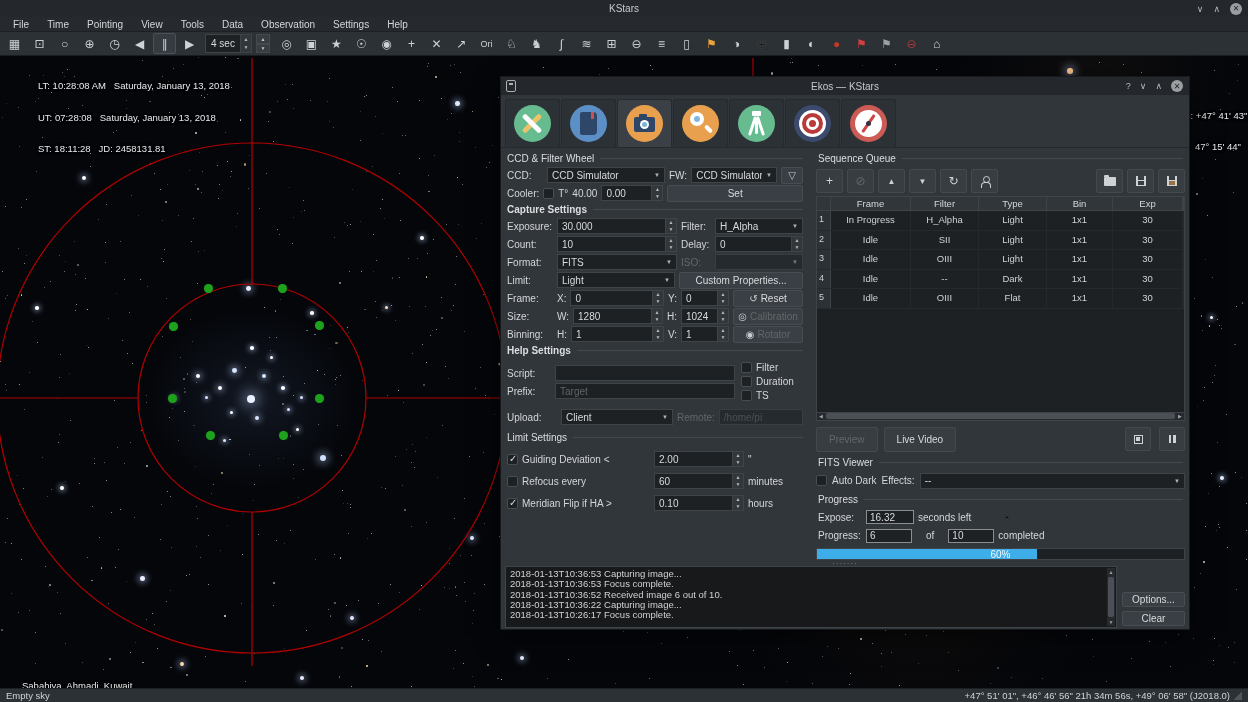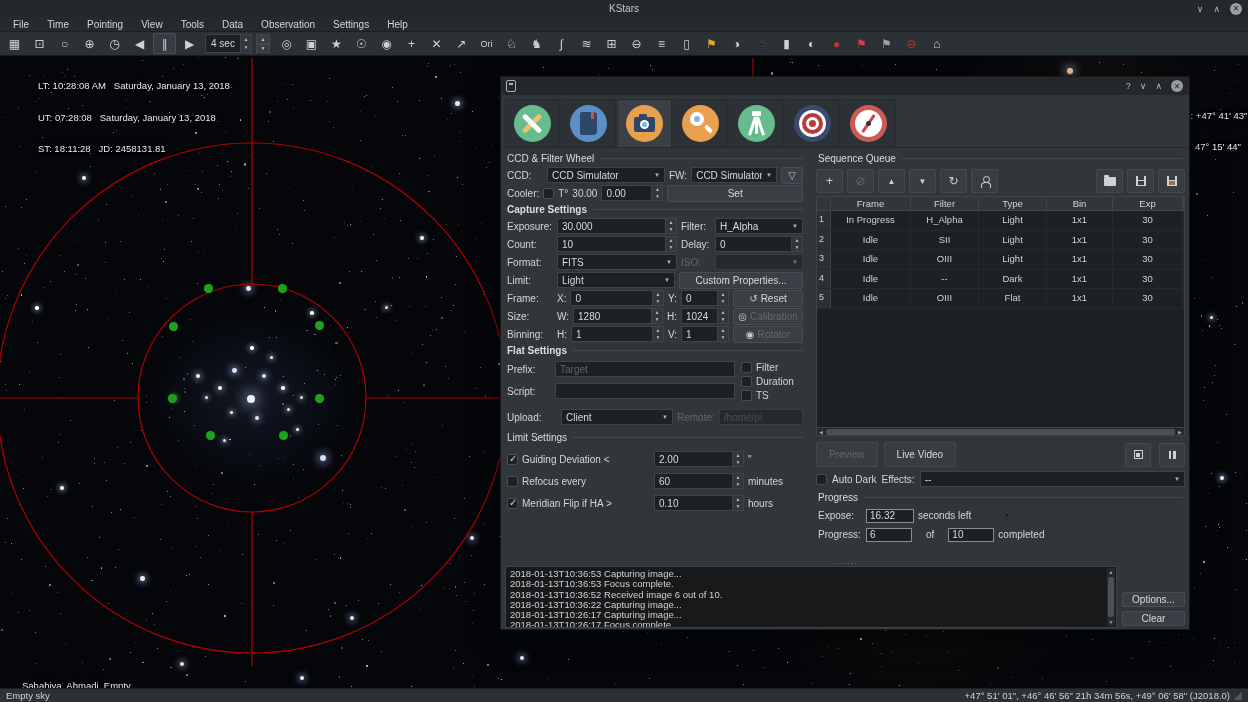--- a/index.html
+++ b/index.html
@@ -1477,6 +1477,7 @@
   <div id="ekos">
     <div id="ekos-titlebar">
       <span class="appicon"></span>
+      <span class="ttl">Ekos — KStars</span>
       <span class="winbtns">
         <span class="wbtn">?</span>
         <span class="wbtn">∨</span>

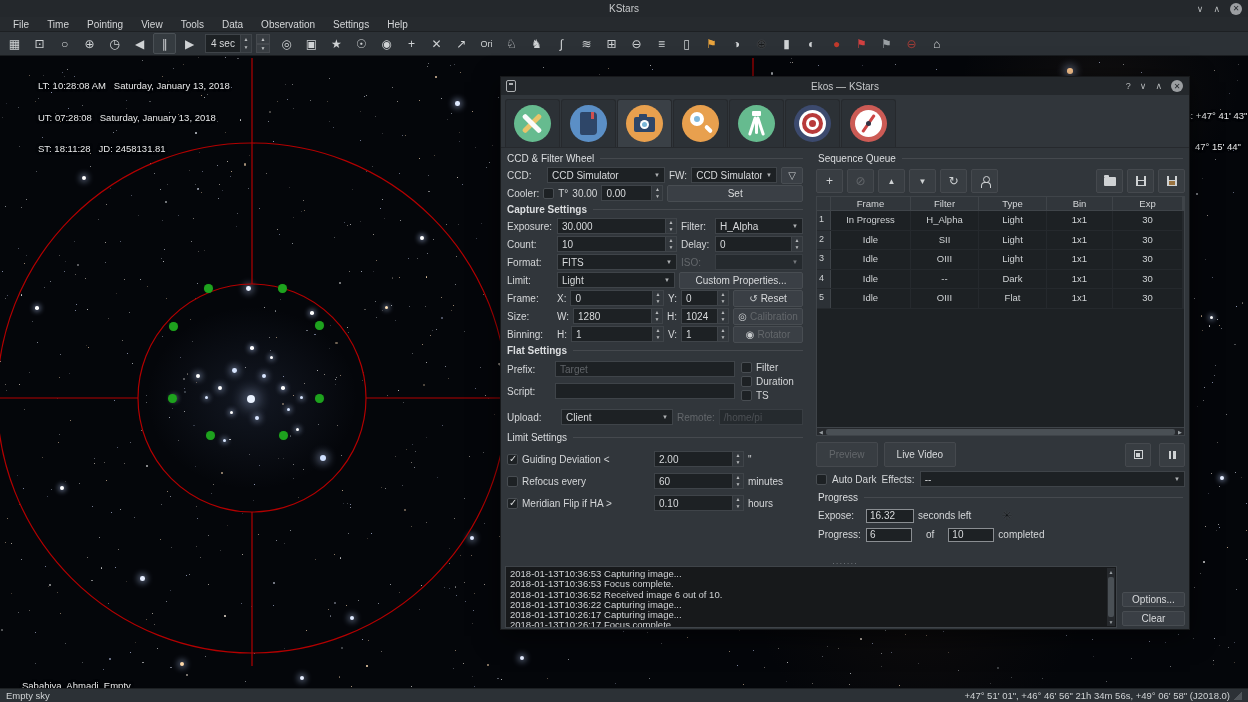--- a/index.html
+++ b/index.html
@@ -1559,7 +1559,7 @@
           <span class="lbl">Cooler:</span>
           <span class="cb"></span>
           <span class="lbl">T°</span>
-          <span class="lbl">30.00</span>
+          <span class="lbl">40.00</span>
           <span class="field spin" style="width:62px">
             <span class="val">0.00</span>
             <span class="arrowcol">

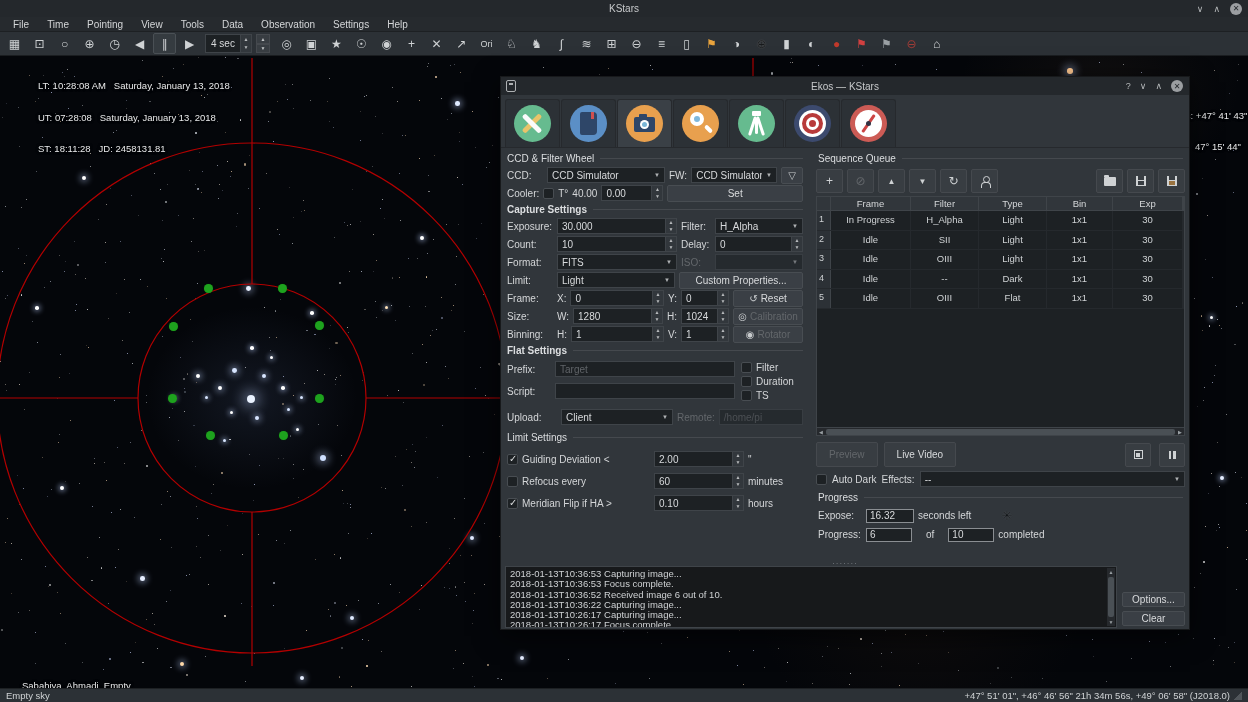--- a/index.html
+++ b/index.html
@@ -1698,7 +1698,7 @@
             </span>
         </div>
 
-        <div class="sect bold">Flat Settings</div>
+        <div class="sect bold">Help Settings</div>
         <div style="display:flex; gap:6px; margin:0 2px;">
           <div style="flex:1">
             <div class="frow" style="margin:2px 0">

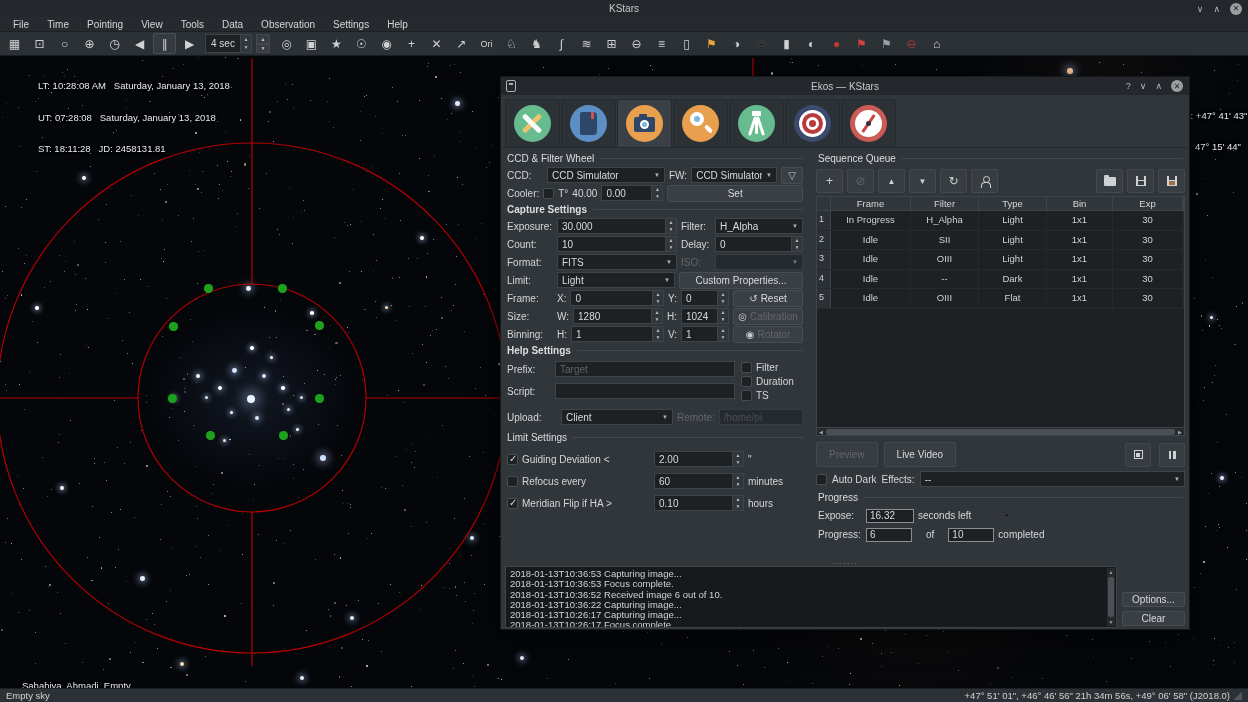--- a/index.html
+++ b/index.html
@@ -1701,16 +1701,16 @@
         <div class="sect bold">Help Settings</div>
         <div style="display:flex; gap:6px; margin:0 2px;">
           <div style="flex:1">
+            <div class="frow" style="margin:6px 0 2px 0">
+              <span class="lbl" style="width:44px">Script:</span>
+              <span class="field" style="flex:1">
+                <span class="val"></span>
+                </span>
+            </div>
             <div class="frow" style="margin:2px 0">
               <span class="lbl" style="width:44px">Prefix:</span>
               <span class="field" style="flex:1">
                 <span class="val ph">Target</span>
-                </span>
-            </div>
-            <div class="frow" style="margin:6px 0 2px 0">
-              <span class="lbl" style="width:44px">Script:</span>
-              <span class="field" style="flex:1">
-                <span class="val"></span>
                 </span>
             </div>
           </div>

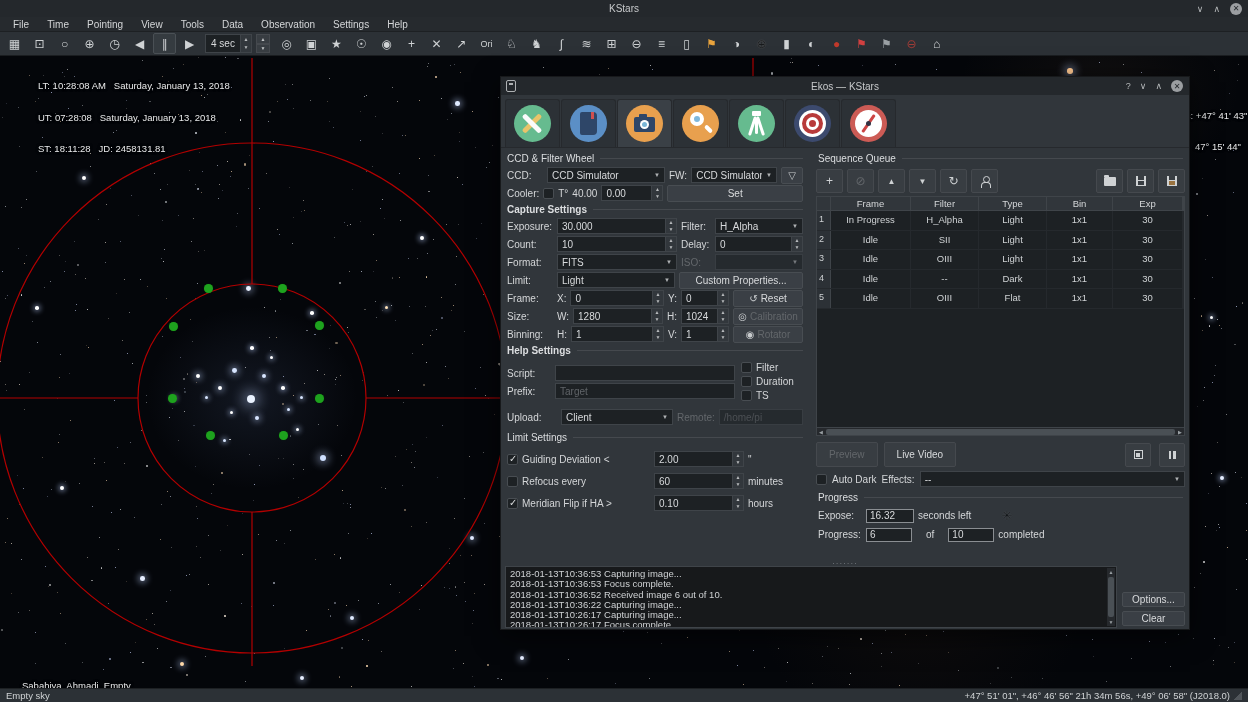--- a/index.html
+++ b/index.html
@@ -1892,6 +1892,7 @@
             </span>
         </div>
 
+        <div class="sect">FITS Viewer</div>
         <div class="effectsrow">
           <span class="cb"></span>
           <span class="lbl">Auto Dark</span>

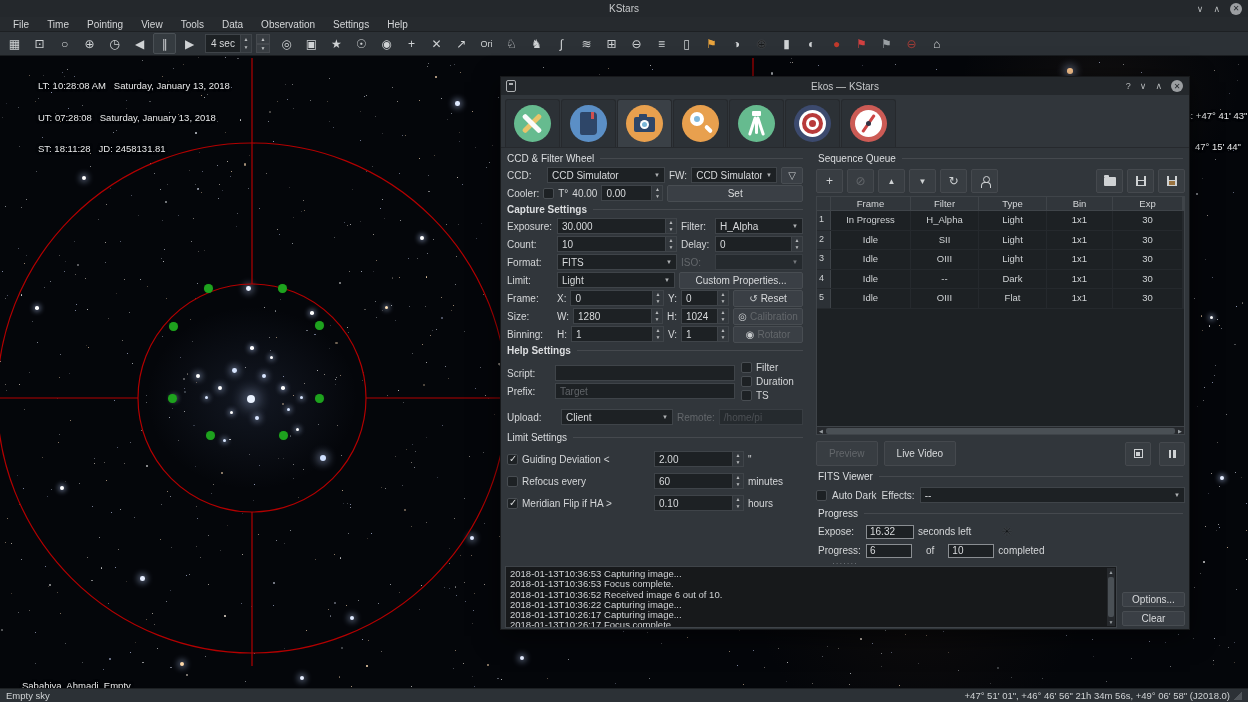--- a/index.html
+++ b/index.html
@@ -1923,6 +1923,10 @@
             </span>
           <span class="lbl">completed</span>
         </div>
+        <div class="progress-outer">
+          <div class="progress-fill" id="pfill" style="width: 60%;"></div>
+          <div class="progress-text">60%</div>
+        </div>
       </div>
     </div>
 

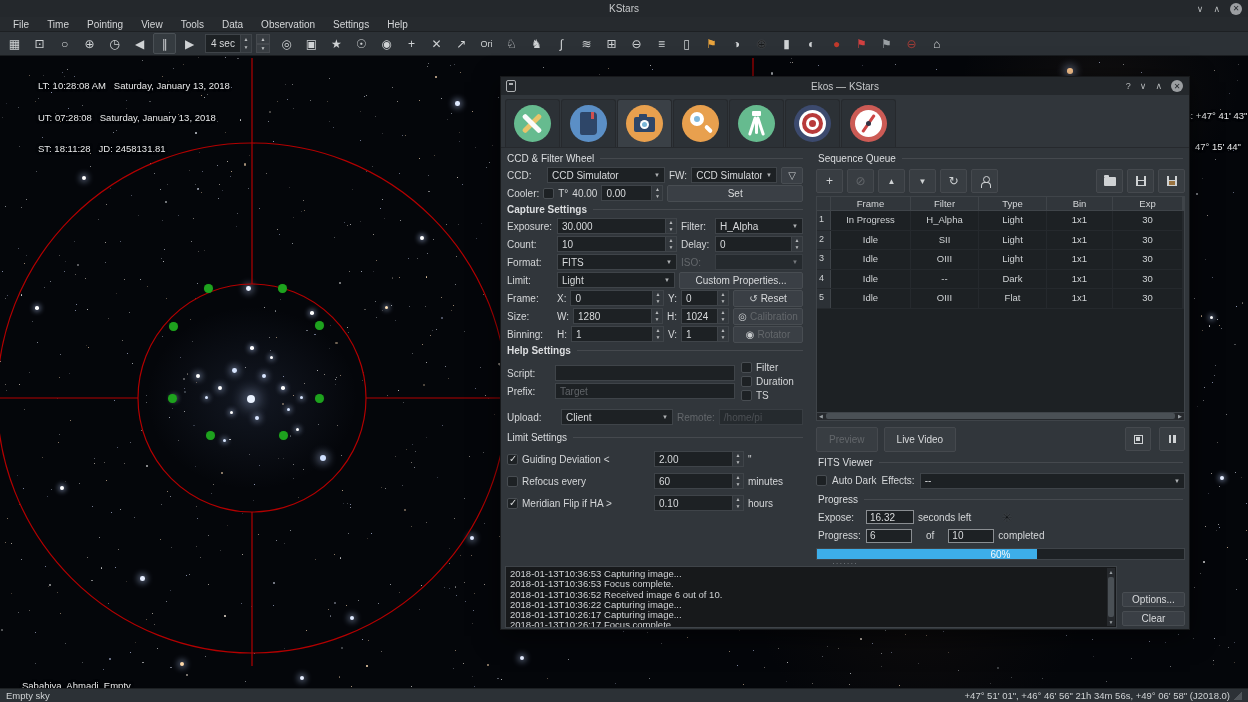--- a/index.html
+++ b/index.html
@@ -1940,7 +1940,6 @@
             <div class="logline">2018-01-13T10:36:53 Focus complete.</div>
             <div class="logline">2018-01-13T10:36:52 Received image 6 out of 10.</div>
             <div class="logline">2018-01-13T10:36:22 Capturing image...</div>
-            <div class="logline">2018-01-13T10:26:17 Capturing image...</div>
             <div class="logline">2018-01-13T10:26:17 Focus complete.</div>
           </div>
         <div class="vscroll">

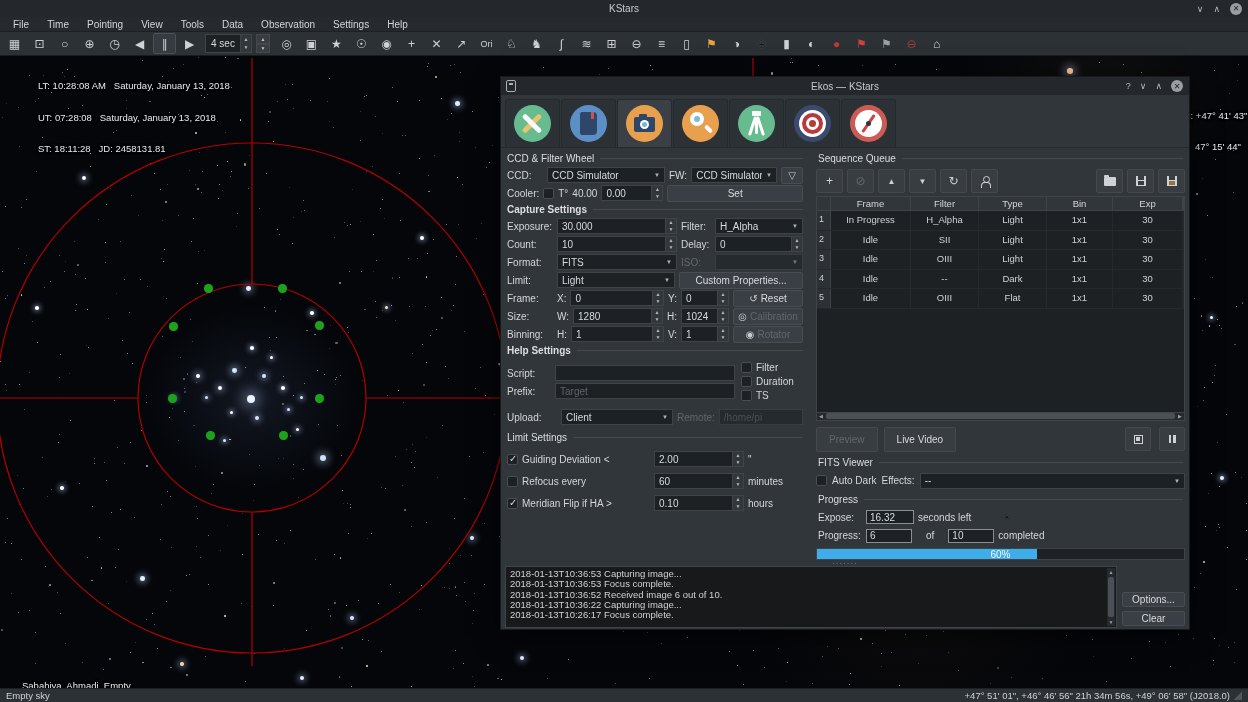--- a/index.html
+++ b/index.html
@@ -1469,7 +1469,7 @@
       <div style="margin-left:100px">47° 15' 44"</div>
     </div>
     <div class="sky-text" style="left:22px; top:604px;">
-      <div>Sabahiya, Ahmadi, Empty</div>
+      <div>Sabahiya, Ahmadi, Kuwait</div>
       
     </div>
   </div>

